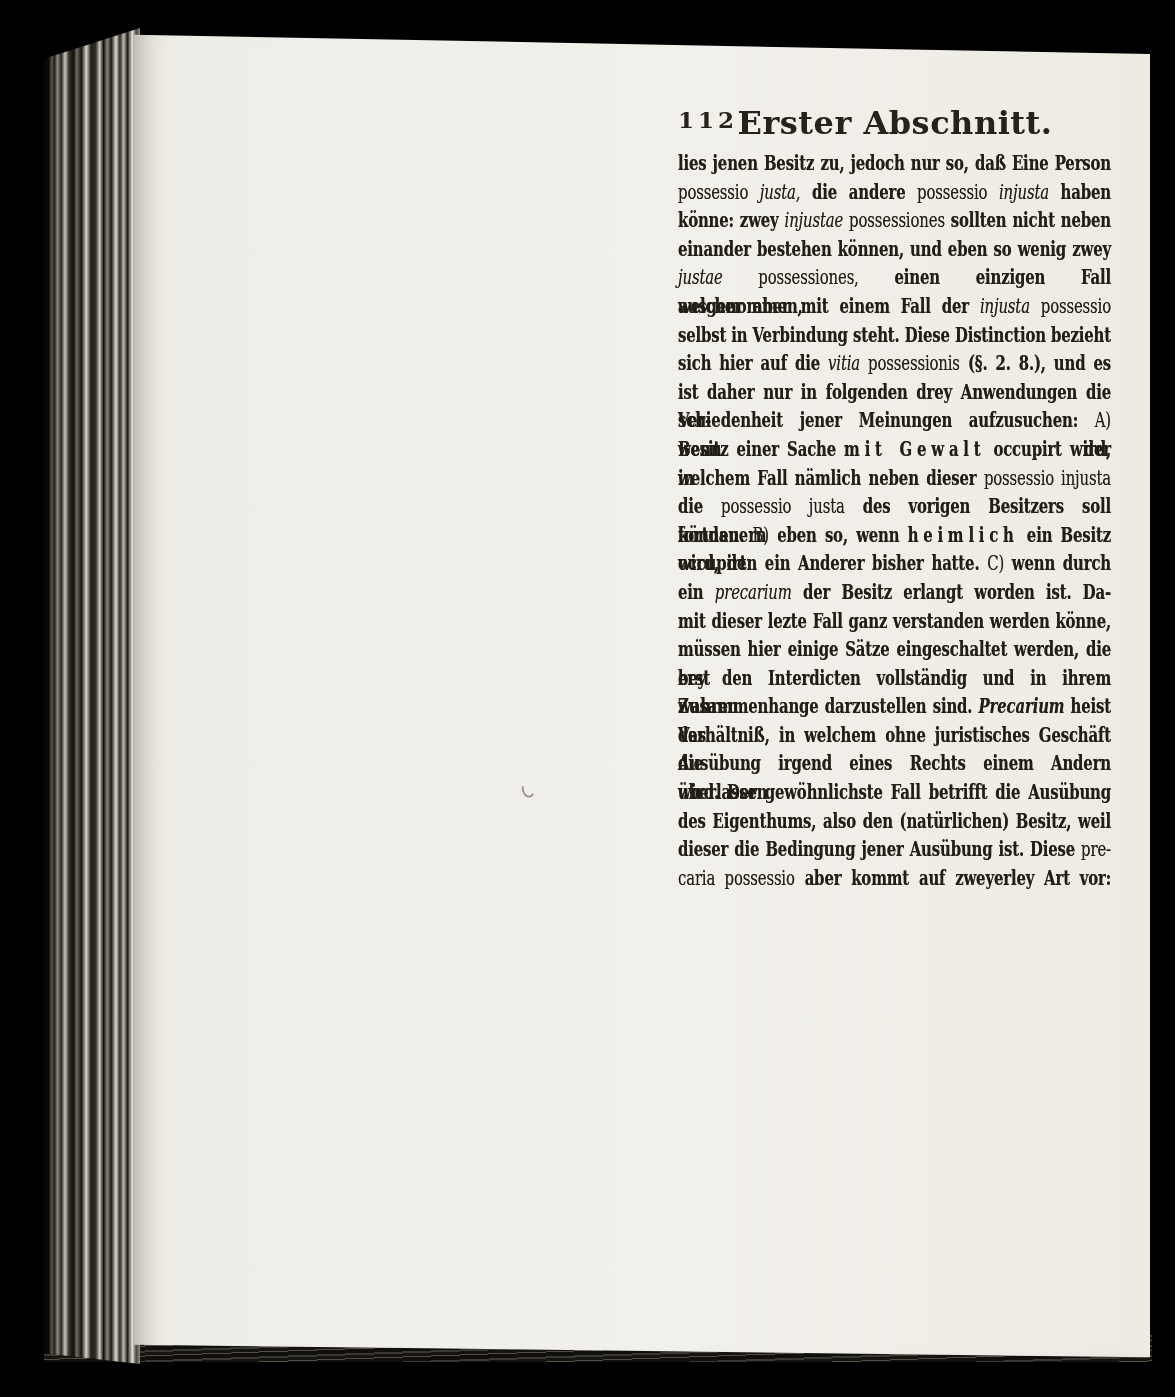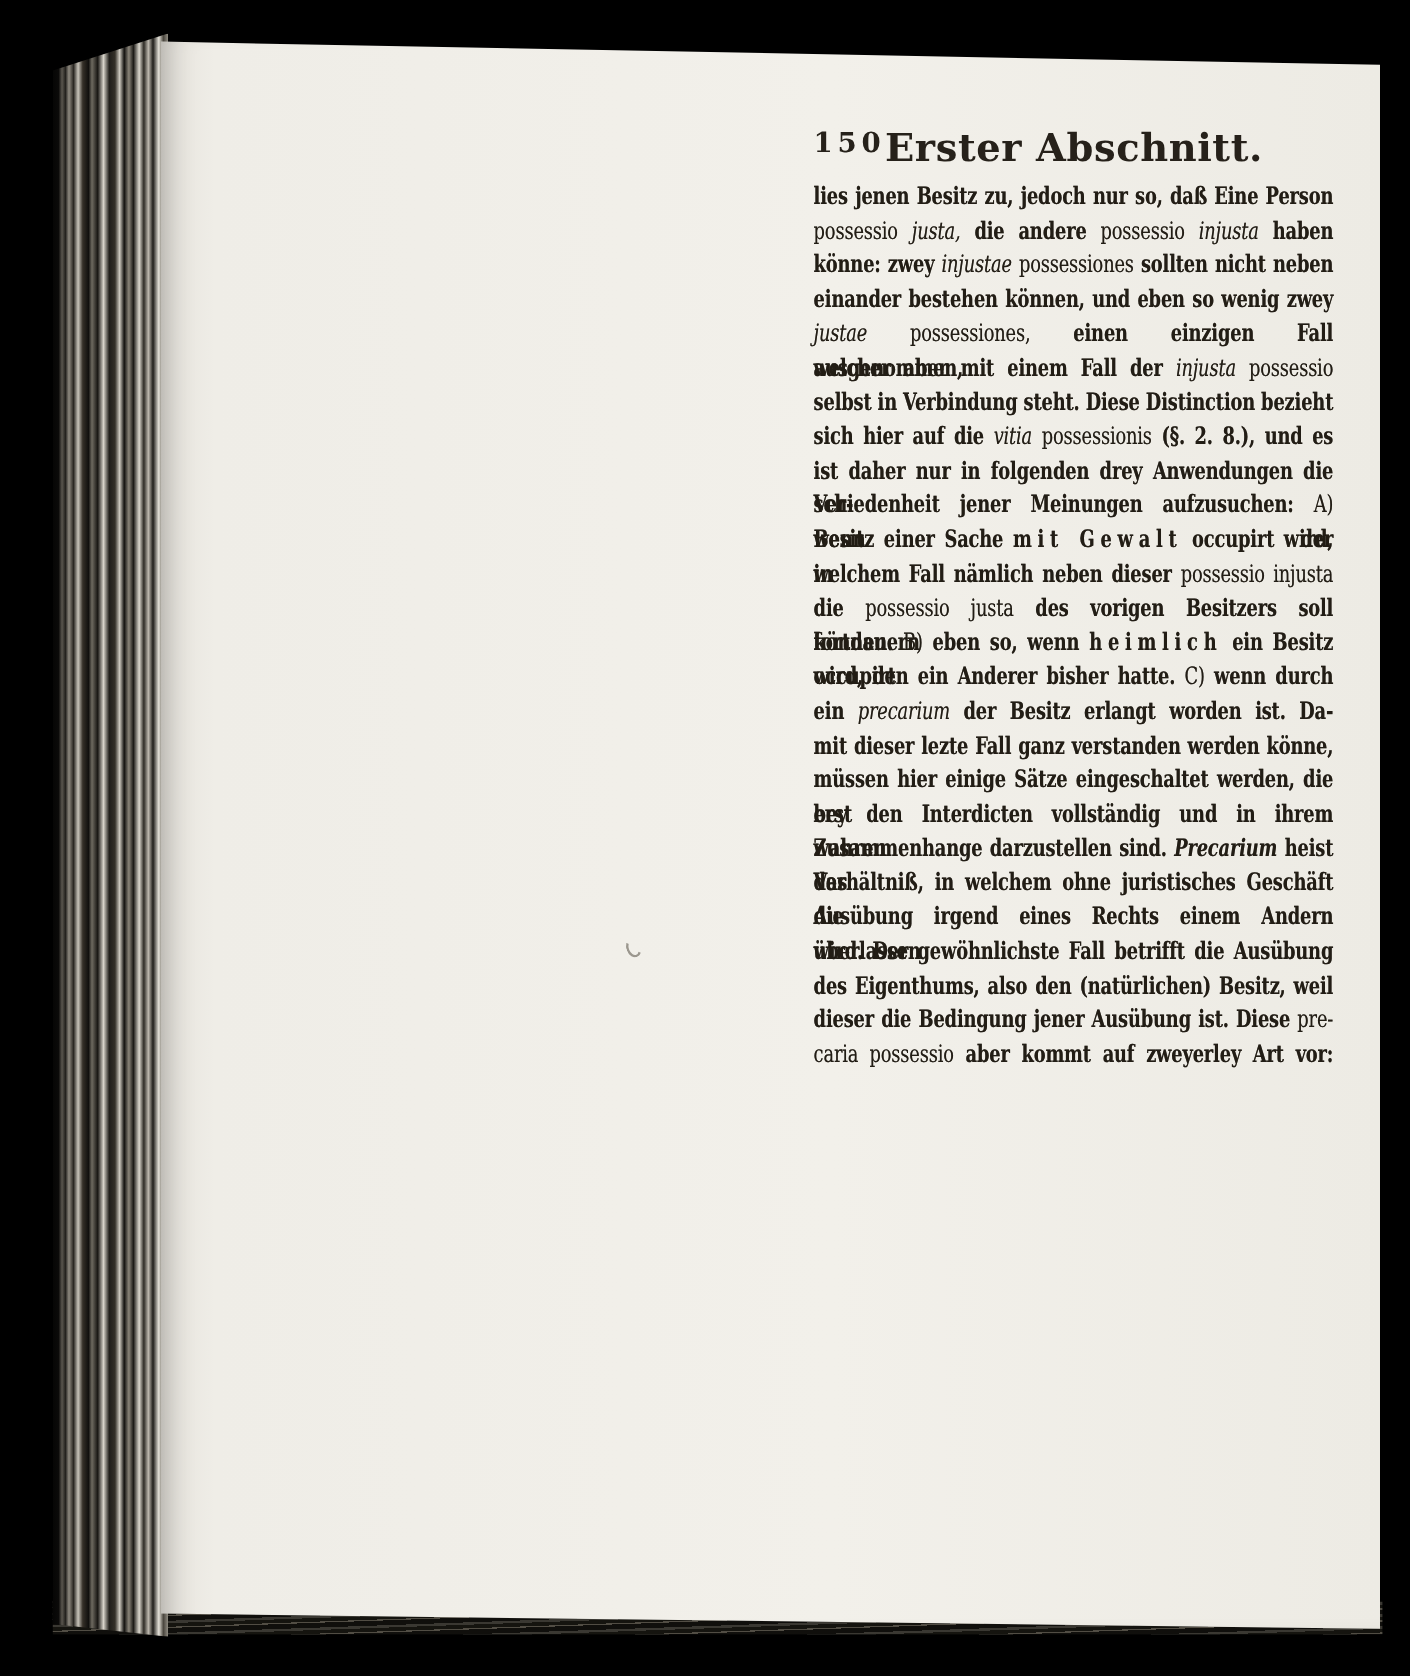--- a/index.html
+++ b/index.html
@@ -88,7 +88,7 @@
     <div class="top-specks"></div>
 
     <div class="pg-head">
-      <span class="pg-num">150</span>
+      <span class="pg-num">112</span>
       <span class="run-head">Erster Abschnitt.</span>
     </div>
 

